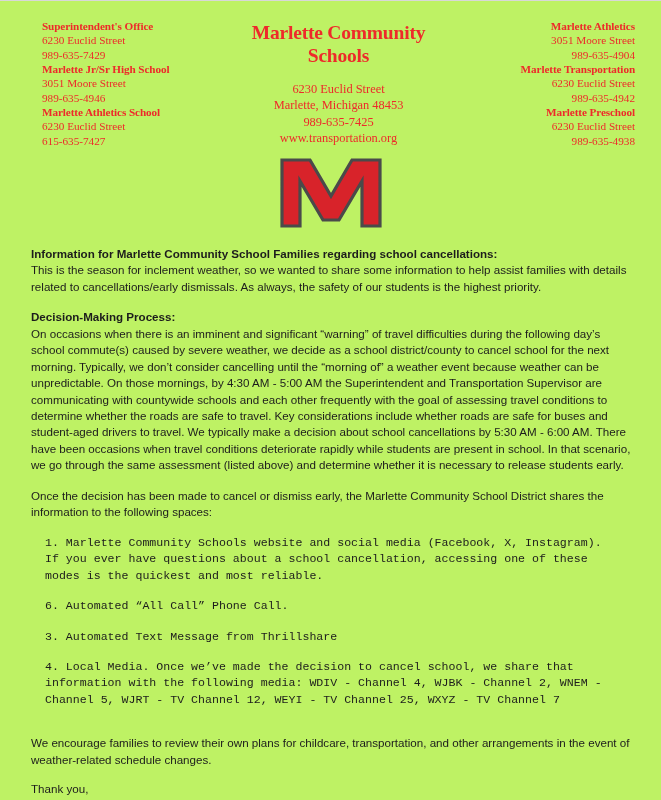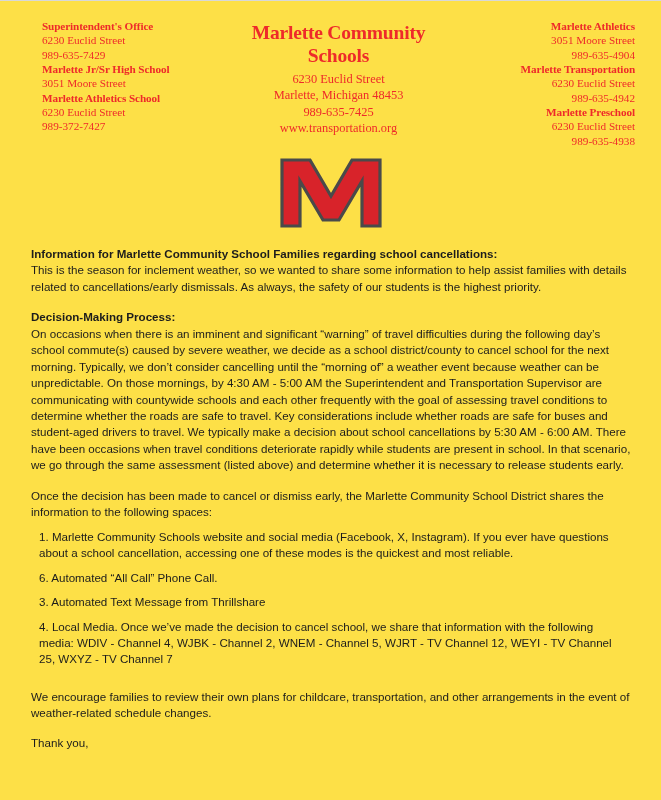--- a/index.html
+++ b/index.html
@@ -20,7 +20,7 @@
     width: 661px;
     height: 800px;
     box-sizing: border-box;
-    background: #fde047;
+    background: #bef264;
     position: relative;
     border-top: 1px solid #d8d8d8;
   }

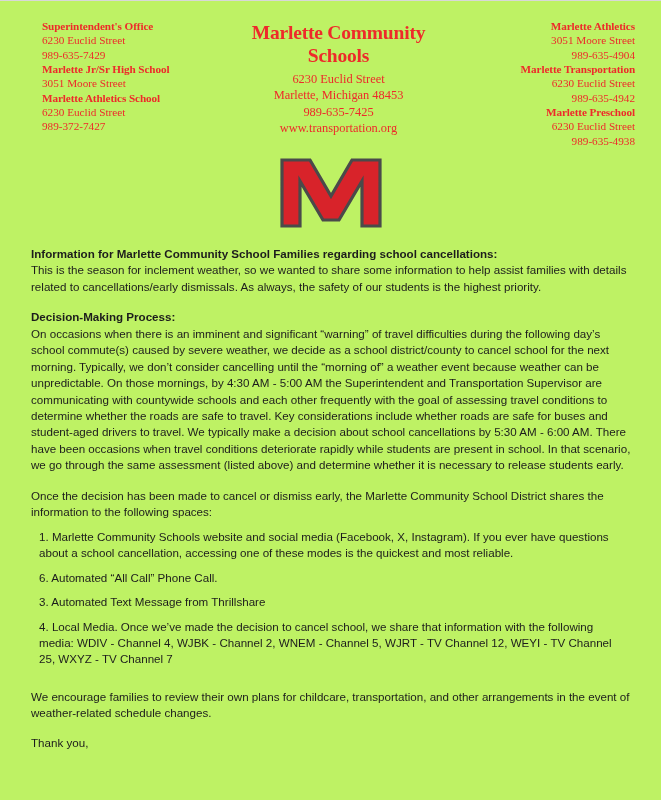--- a/index.html
+++ b/index.html
@@ -61,7 +61,7 @@
     font-weight: bold;
     letter-spacing: -0.2px;
     line-height: 1.2;
-    margin-bottom: 3px;
+    margin-bottom: 13px;
   }
   .lh-sub {
     font-size: 12.4px;

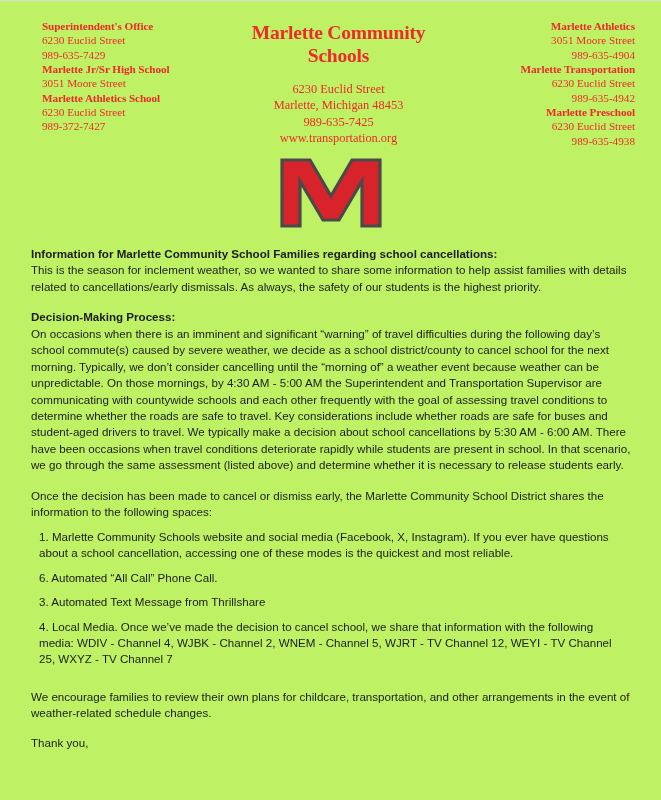--- a/index.html
+++ b/index.html
@@ -133,6 +133,7 @@
       <div>
         <div class="lh-name">Marlette Jr/Sr High School</div>
         <div class="lh-line">3051 Moore Street</div>
+        <div class="lh-line">989-635-4946</div>
       </div>
       <div>
         <div class="lh-name">Marlette Athletics School</div>

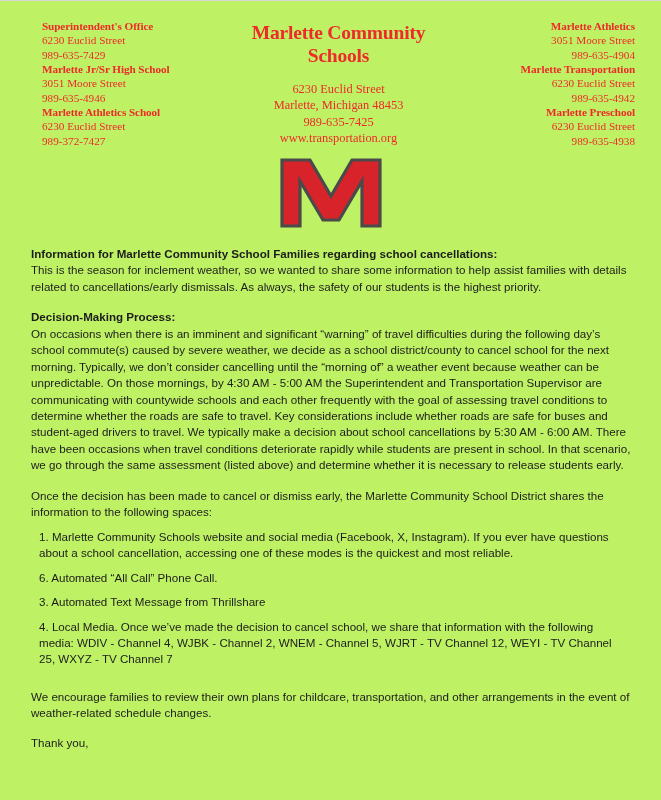--- a/index.html
+++ b/index.html
@@ -138,7 +138,7 @@
       <div>
         <div class="lh-name">Marlette Athletics School</div>
         <div class="lh-line">6230 Euclid Street</div>
-        <div class="lh-line">989-372-7427</div>
+        <div class="lh-line">615-635-7427</div>
       </div>
     </div>
 

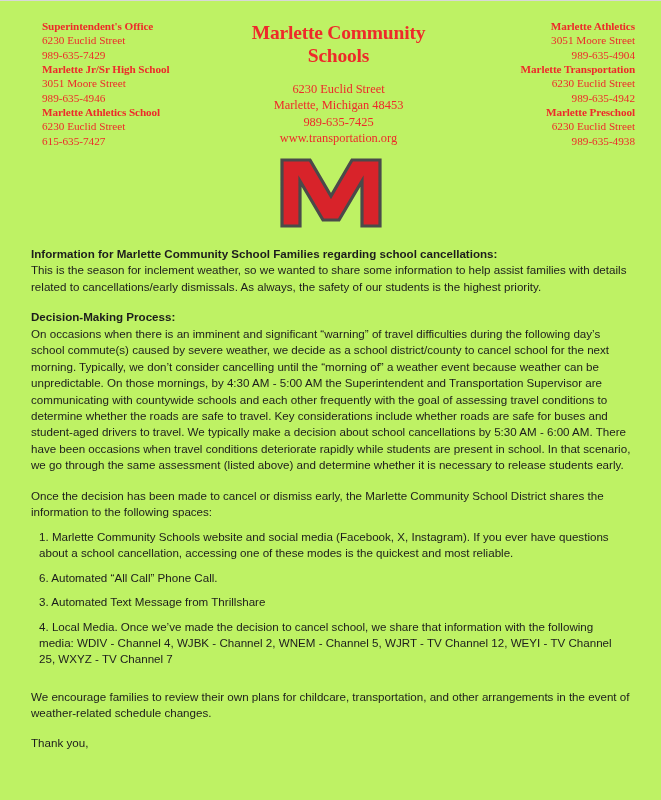--- a/index.html
+++ b/index.html
@@ -106,8 +106,9 @@
     list-style: none;
   }
   ol.notif-list li {
-    margin: 8px;
+    margin: 14px;
     padding: 0;
+    font-family: Liberation Mono, monospace;
   }
 
   .sign {

